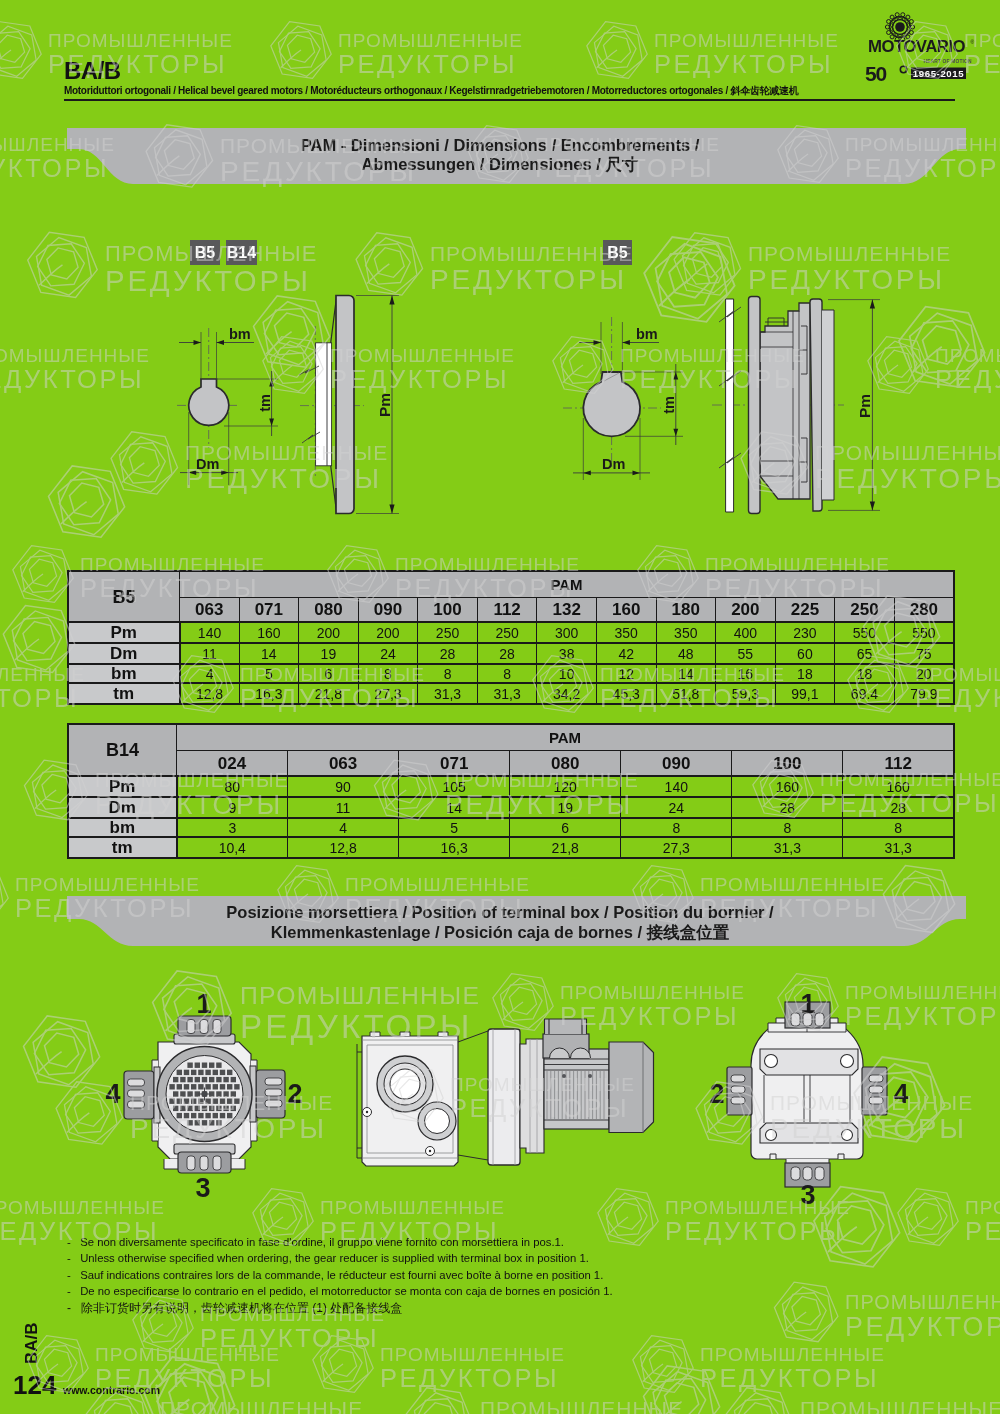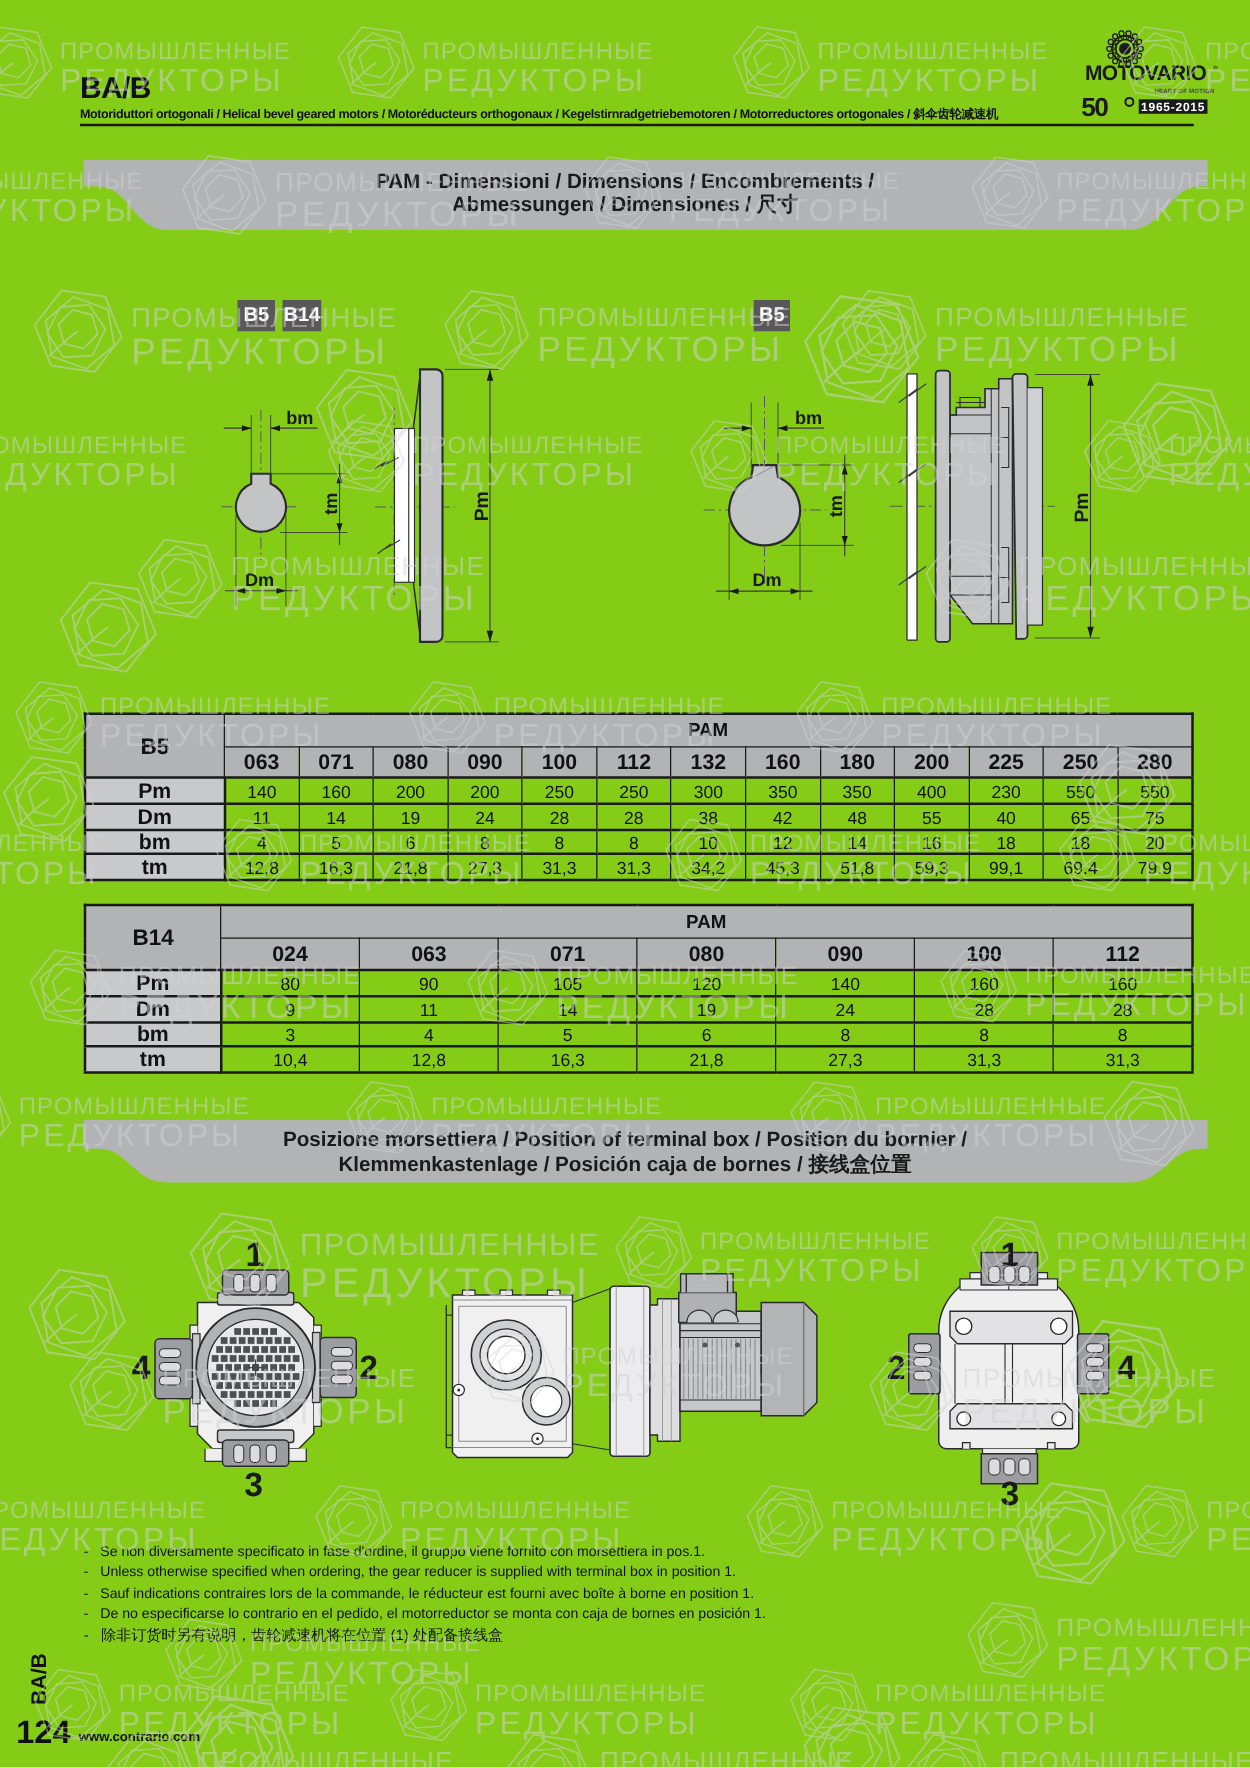--- a/index.html
+++ b/index.html
@@ -21,7 +21,7 @@
 
 <div class="abs" style="left:64px;top:99px;width:891px;height:2px;background:#1a1a1a"></div>
 
-<div id="logo" class="abs" style="left:855px;top:16px;width:128px;height:80px">
+<div id="logo" class="abs" style="left:855px;top:4px;width:128px;height:80px">
 <svg width="128" height="80" viewBox="0 0 128 80">
 
   <g id="emblem" fill="#1a1a1c">

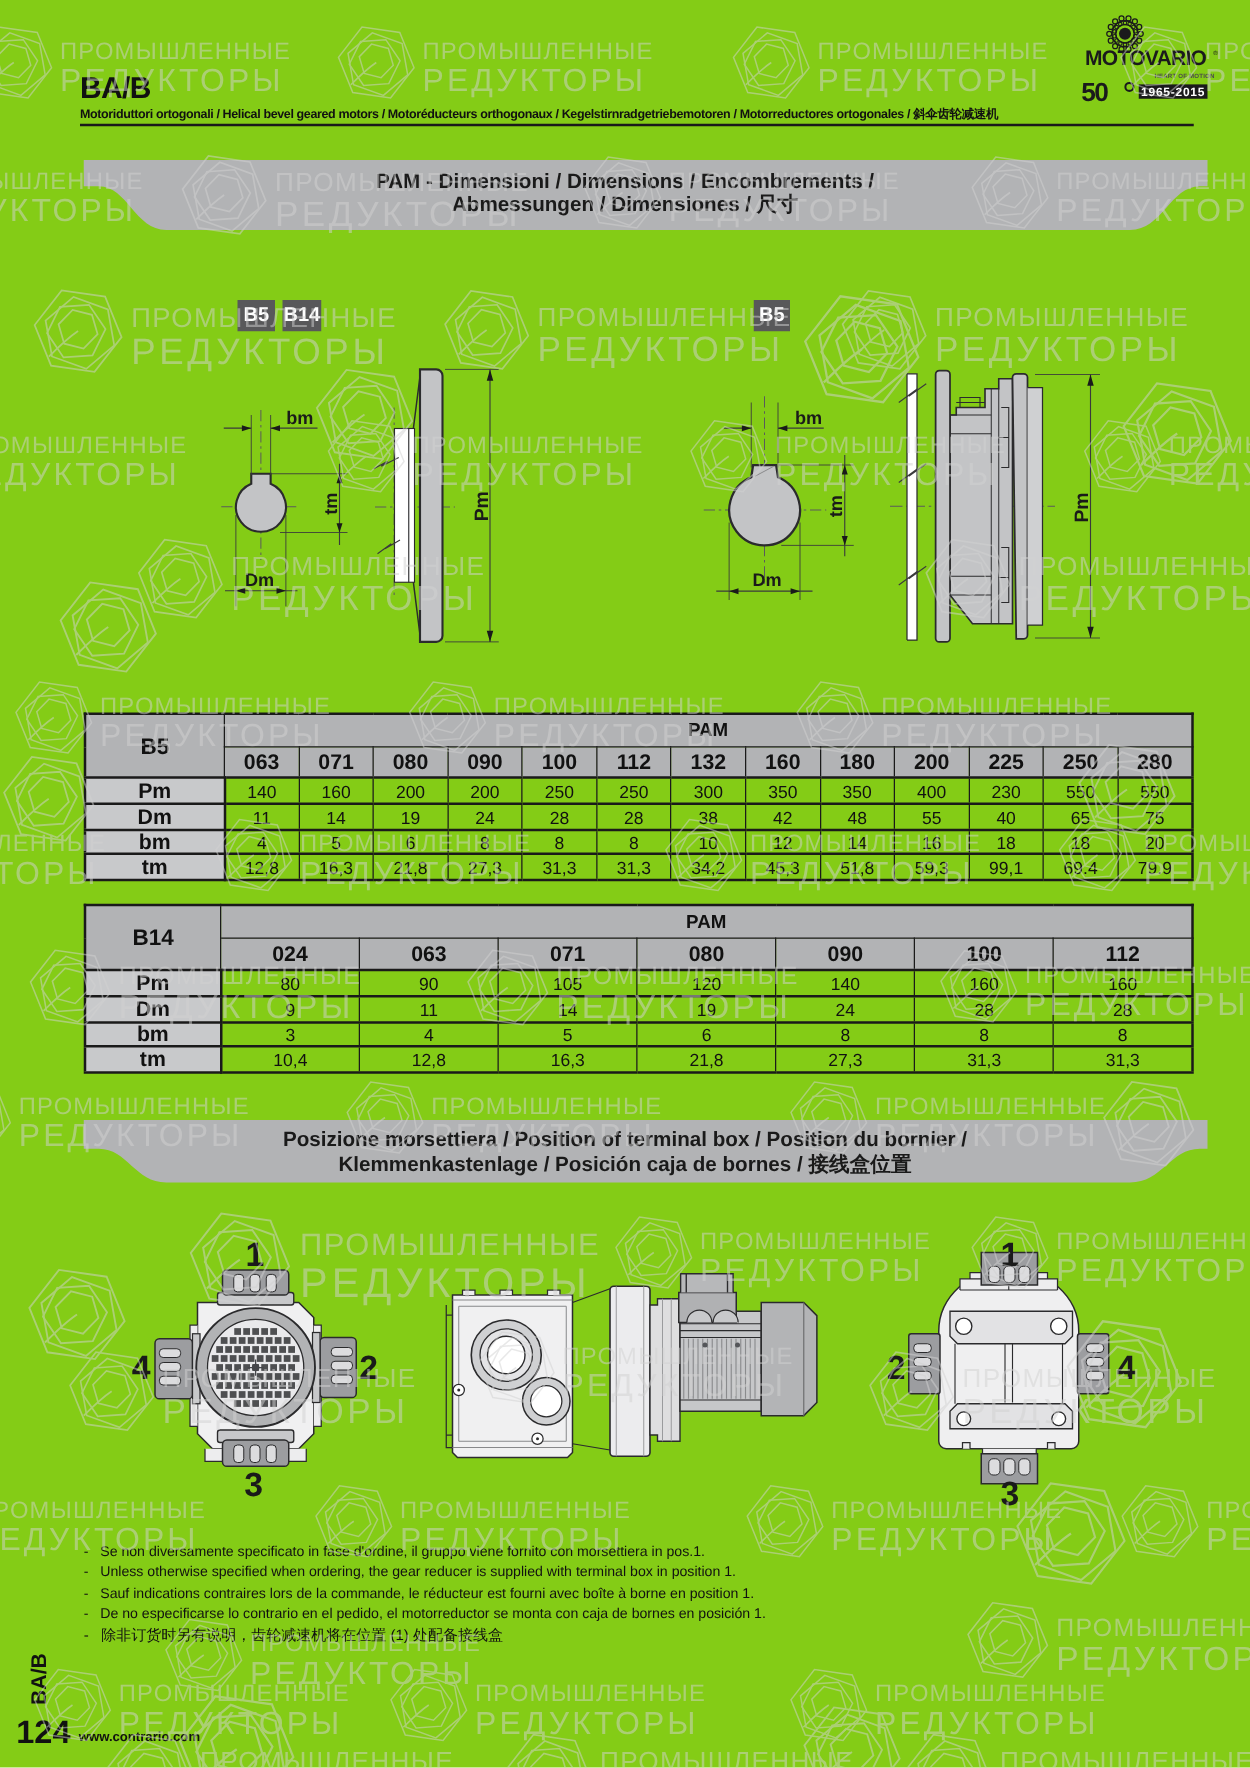--- a/index.html
+++ b/index.html
@@ -278,7 +278,7 @@
             <td class="b2" style="height:19px">42</td>
             <td class="b2" style="height:19px">48</td>
             <td class="b2" style="height:19px">55</td>
-            <td class="b2" style="height:19px">40</td>
+            <td class="b2" style="height:19px">60</td>
             <td class="b2" style="height:19px">65</td>
             <td class="b2" style="height:19px">75</td>
           </tr>

